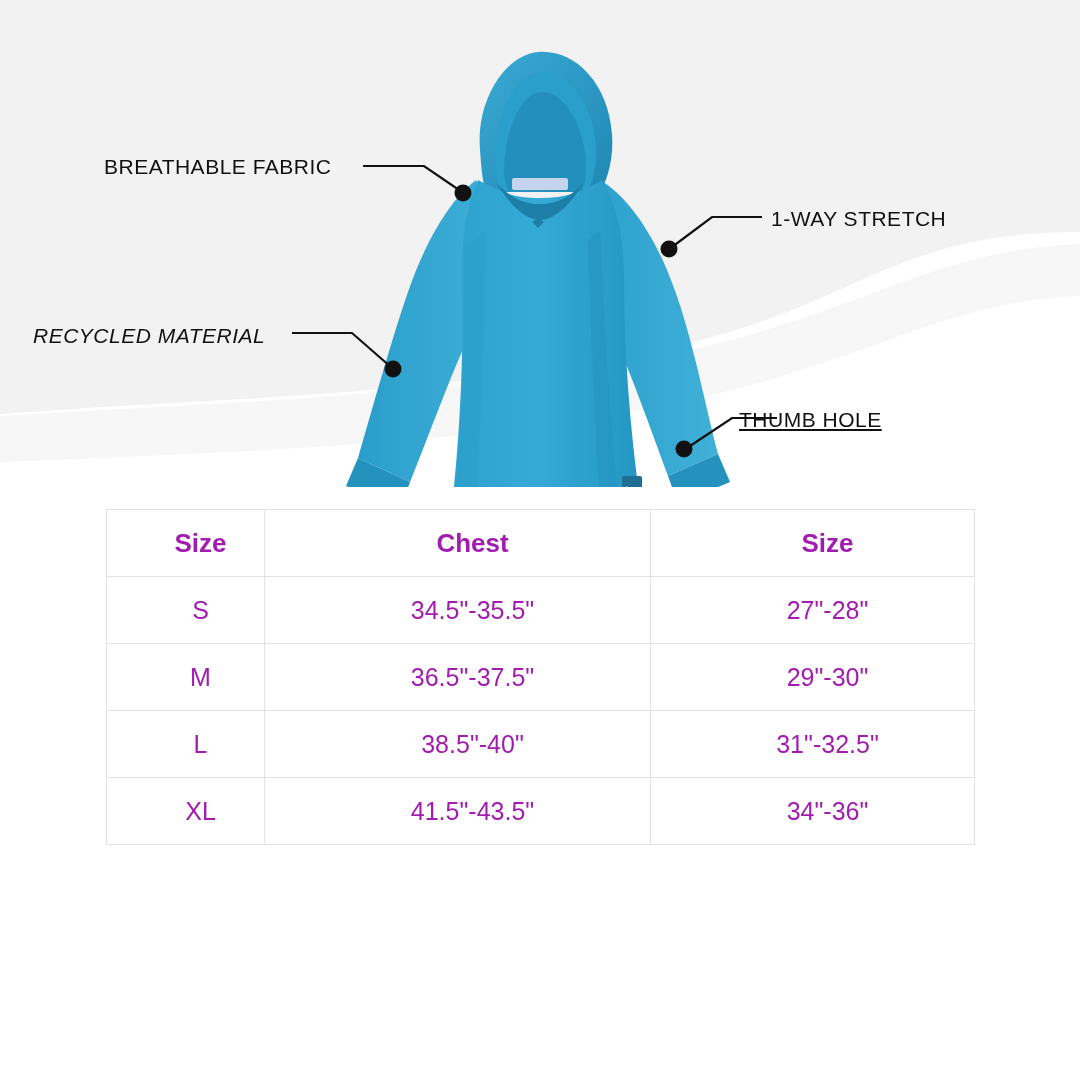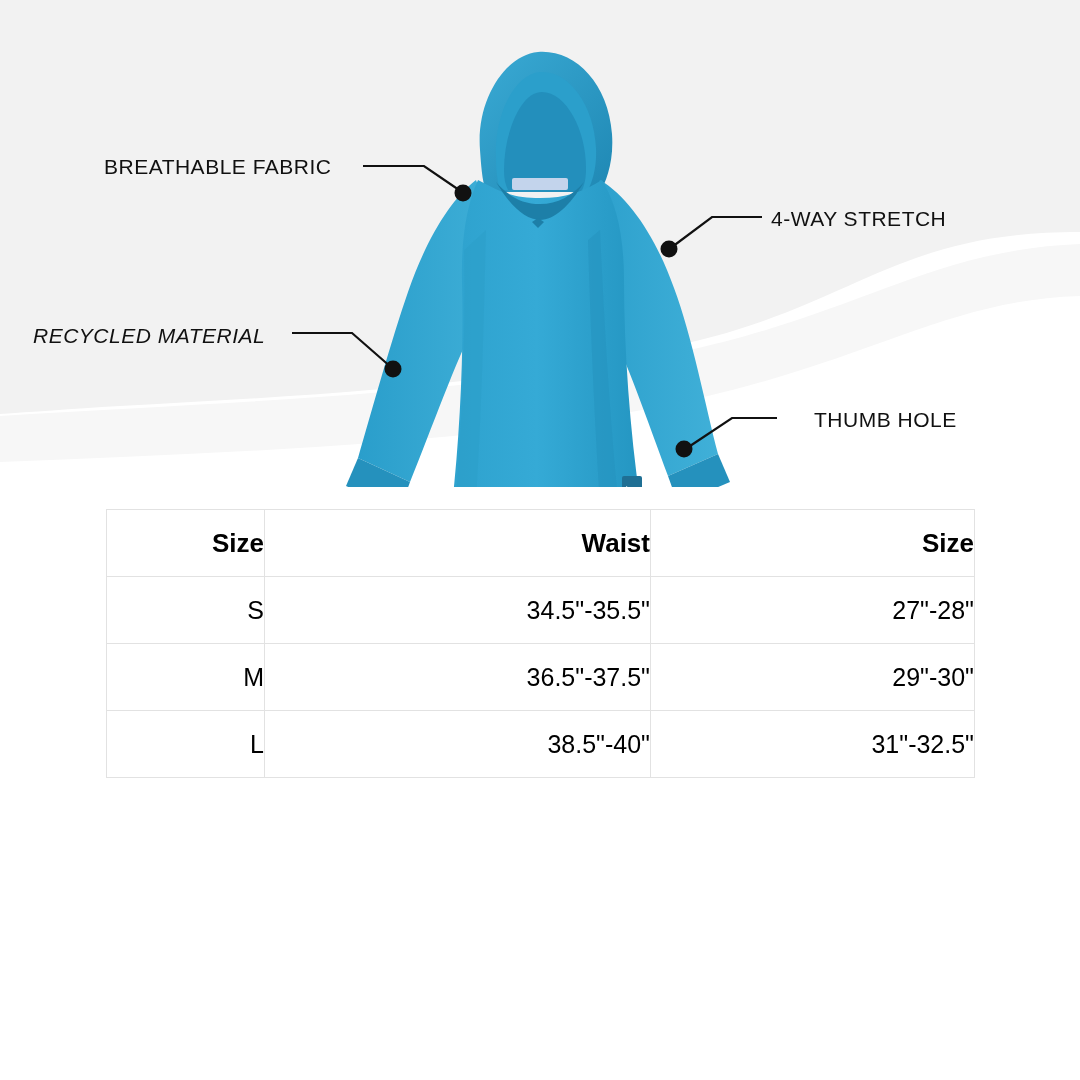--- a/index.html
+++ b/index.html
@@ -171,7 +171,7 @@
   <div class="callout-layer">
     <div class="callout-label cl-breathable">BREATHABLE FABRIC</div>
     <div class="callout-label cl-recycled">RECYCLED MATERIAL</div>
-    <div class="callout-label cl-stretch">4-WAY STRETCH</div>
+    <div class="callout-label cl-stretch">1-WAY STRETCH</div>
     <div class="callout-label cl-thumb">THUMB HOLE</div>
   </div>
 

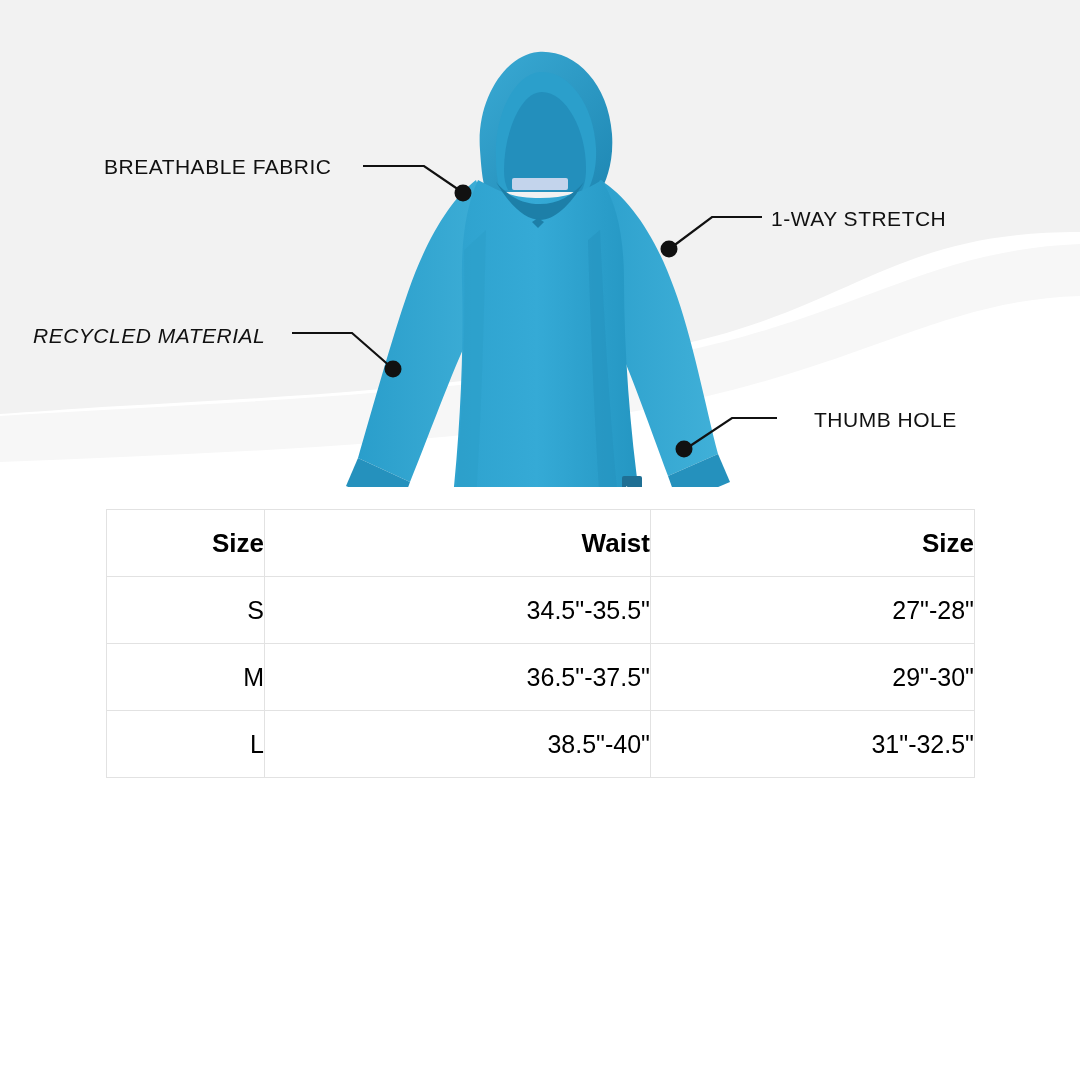--- a/index.html
+++ b/index.html
@@ -62,7 +62,7 @@
   .cl-breathable { left: 104px; top: 155px; }
   .cl-recycled   { left: 33px;  top: 324px; font-style: italic; }
   .cl-stretch    { left: 771px; top: 207px; }
-  .cl-thumb      { left: 814px; top: 408px; }
+  .cl-thumb      { left: 739px; top: 408px; text-decoration: underline; }
 
   
   .size-table-wrap {

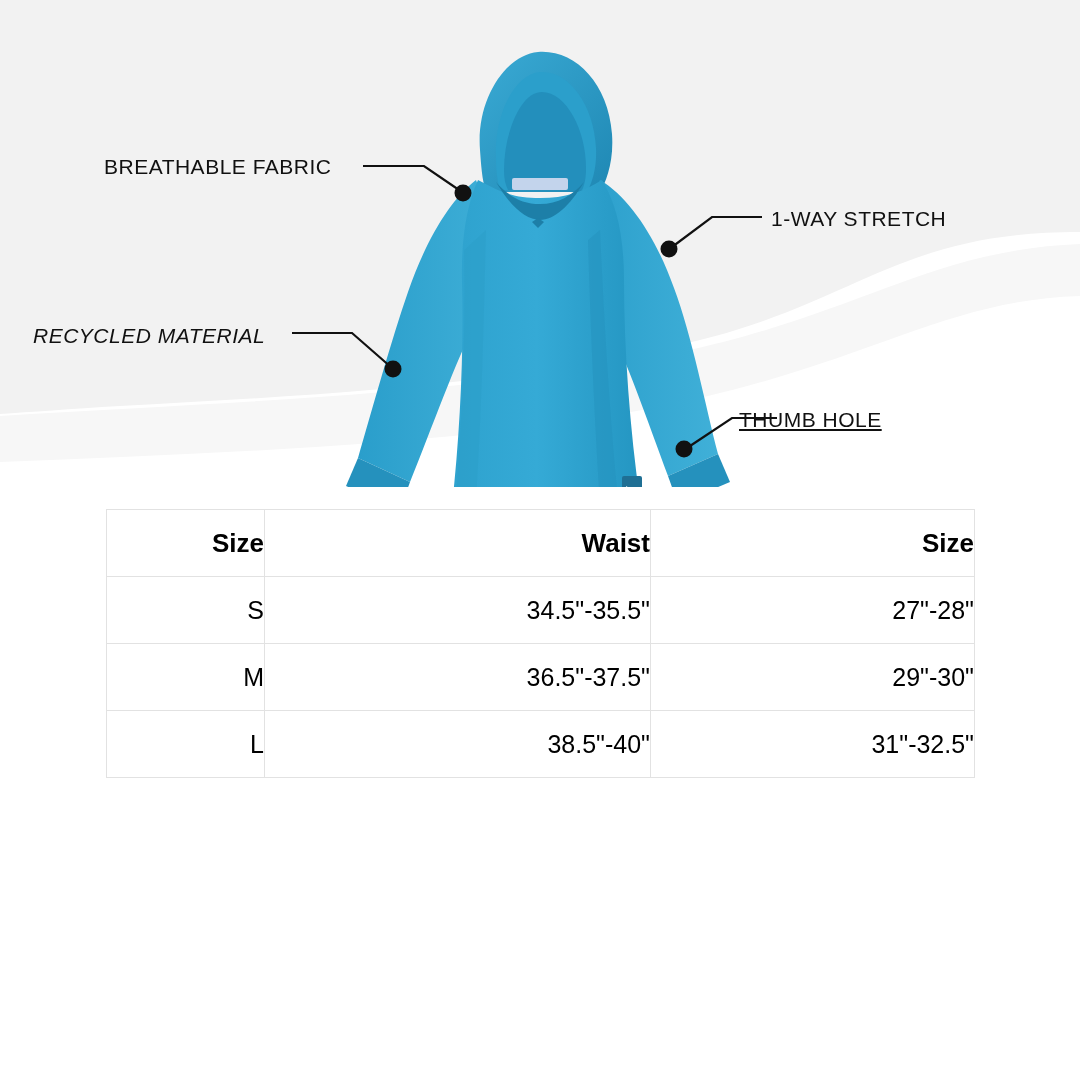--- a/index.html
+++ b/index.html
@@ -83,11 +83,11 @@
   table.size-table th,
   table.size-table td {
     border: 1px solid #e2e2e2;
-    text-align: right;
+    text-align: center;
     vertical-align: middle;
     height: 66px;
     padding: 0 0 0 30px;
-    color: #000000;
+    color: #a21caf;
     font-size: 25px;
     font-family: "Liberation Sans", sans-serif;
   }

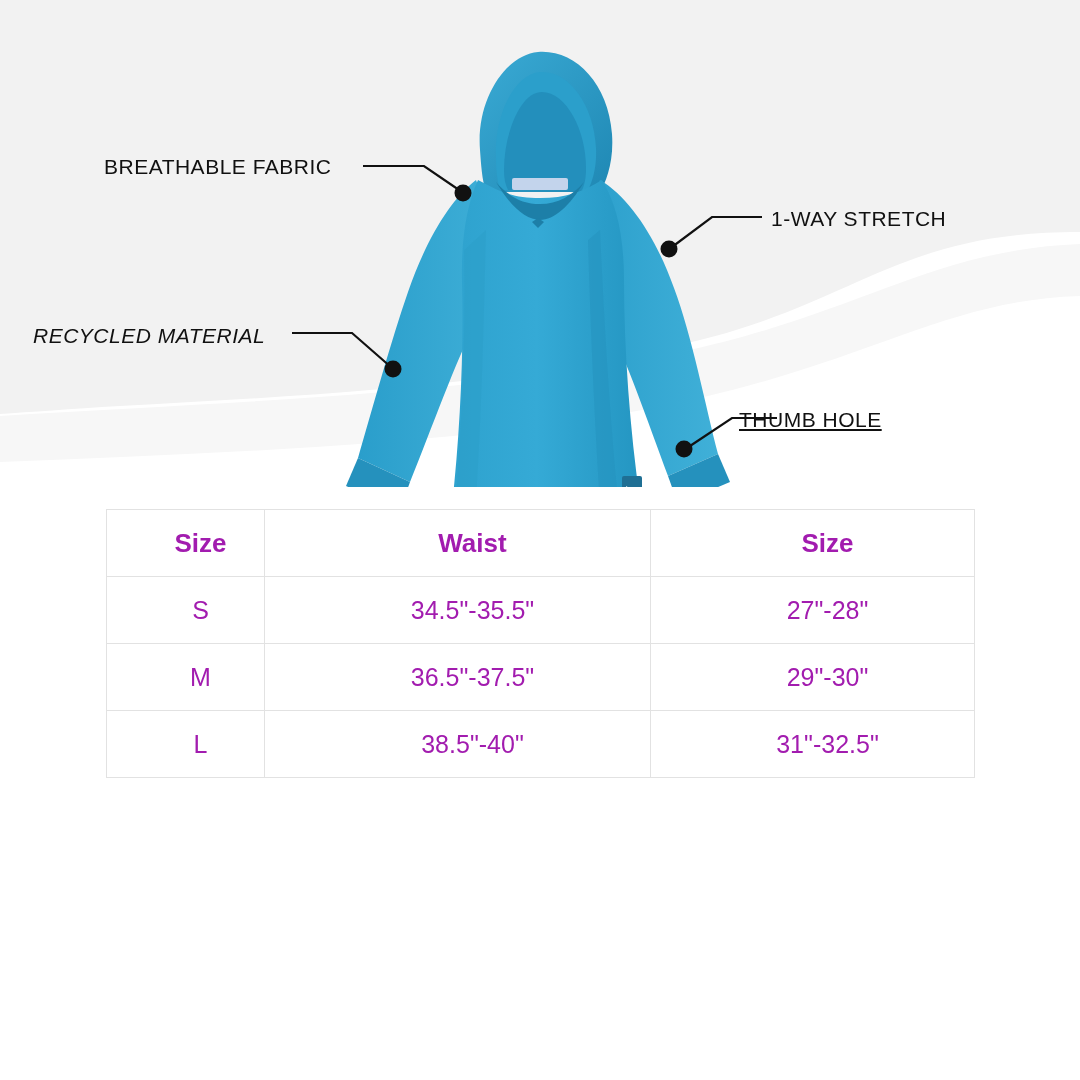--- a/index.html
+++ b/index.html
@@ -185,7 +185,7 @@
       <thead>
         <tr>
           <th>Size</th>
-          <th>Waist</th>
+          <th>Chest</th>
           <th>Size</th>
         </tr>
       </thead>

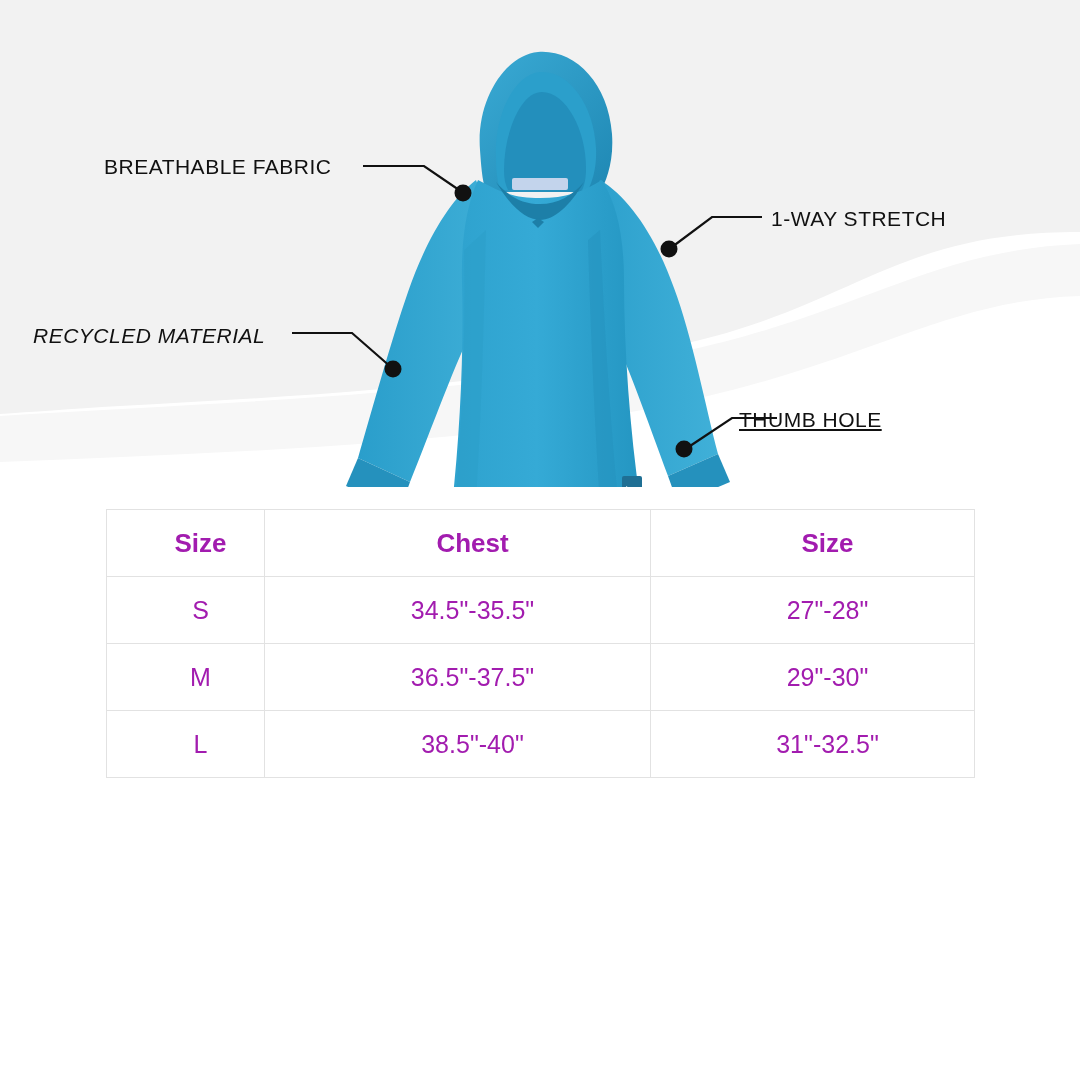--- a/index.html
+++ b/index.html
@@ -205,6 +205,11 @@
           <td>38.5"-40"</td>
           <td>31"-32.5"</td>
         </tr>
+        <tr>
+          <td>XL</td>
+          <td>41.5"-43.5"</td>
+          <td>34"-36"</td>
+        </tr>
       </tbody>
     </table>
   </div>

